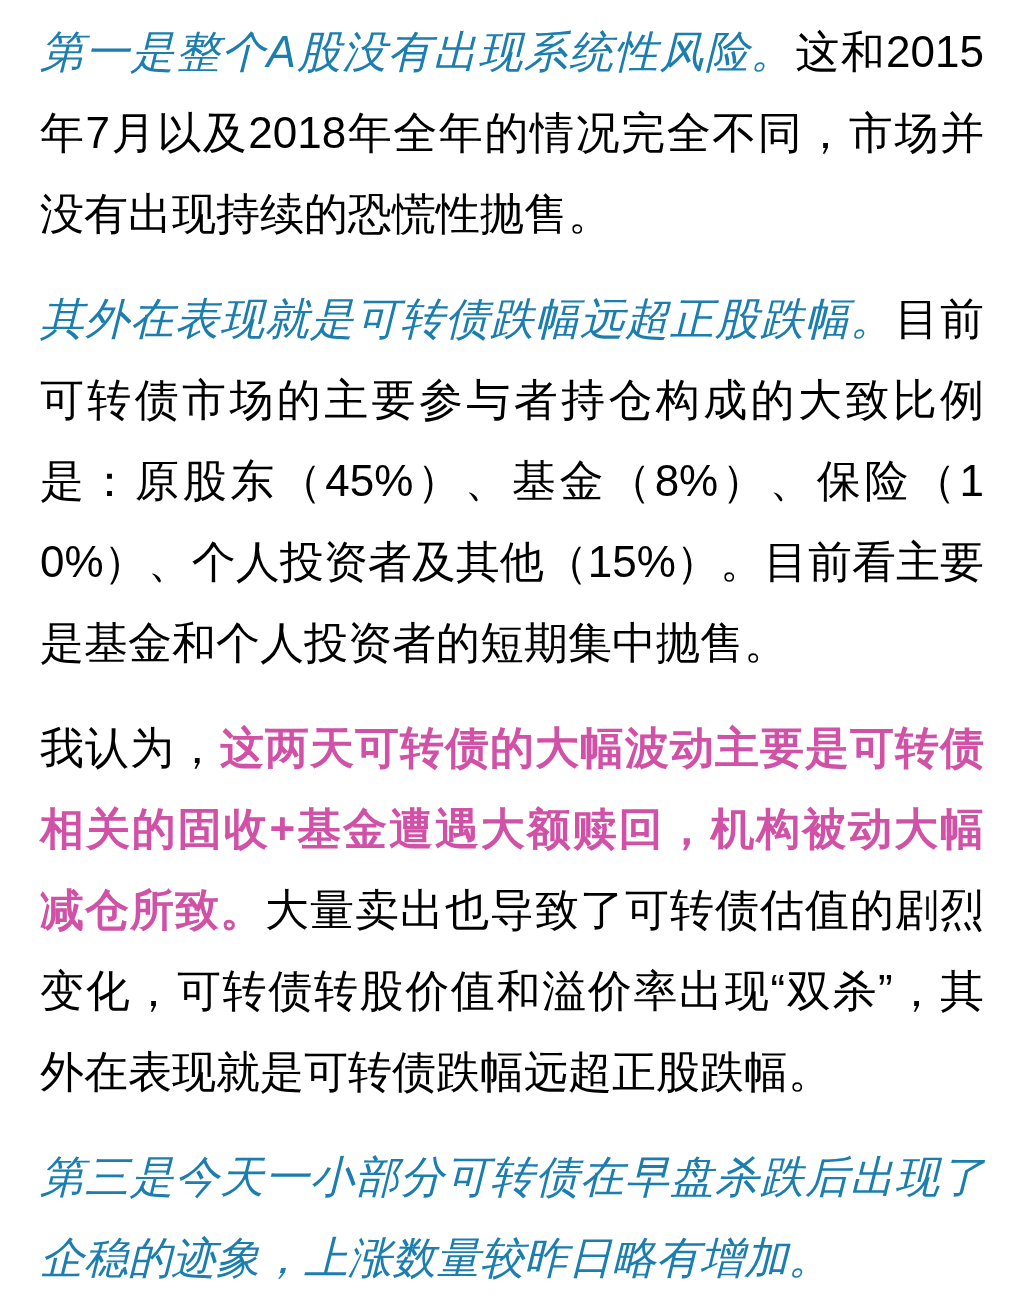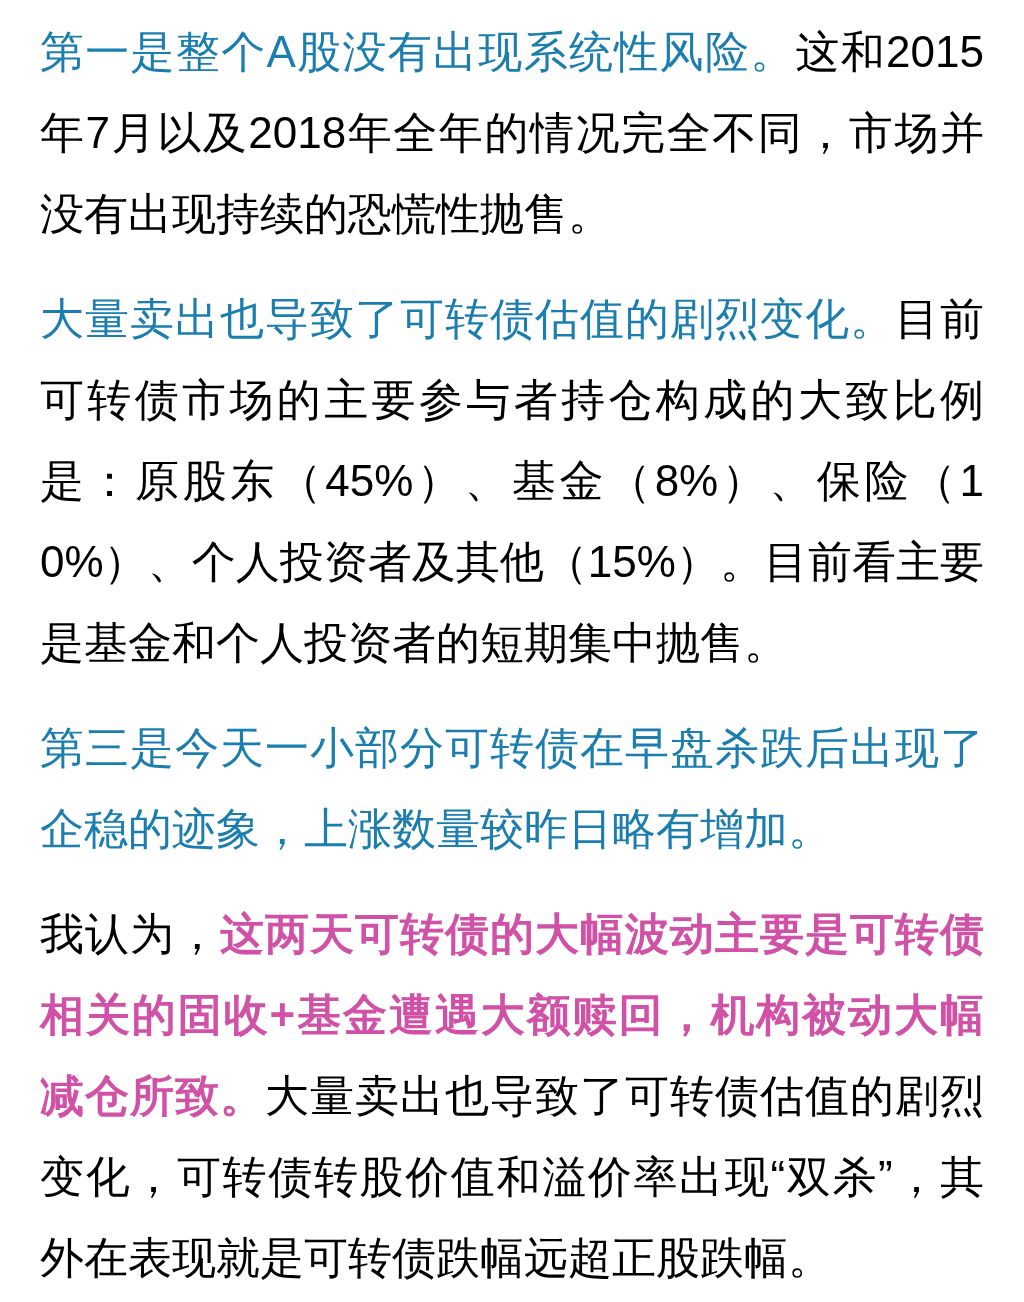--- a/index.html
+++ b/index.html
@@ -33,6 +33,7 @@
   }
   .seg-blue {
     color: var(--accent-blue, #1b7eaf);
+    font-style: italic;
   }
   .seg-magenta_bold {
     color: var(--accent-magenta, #d051a6);

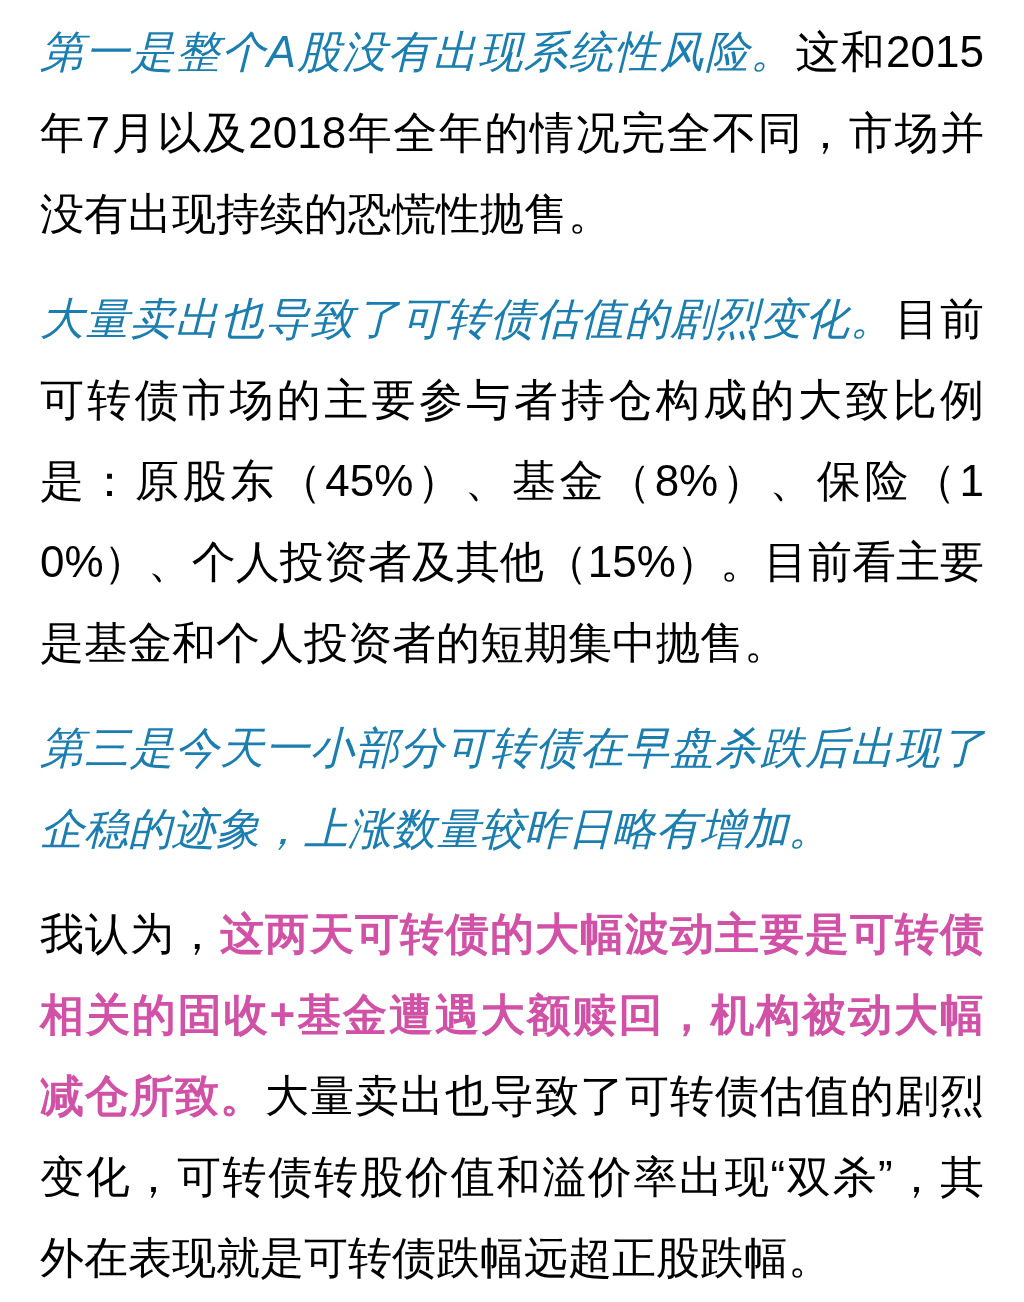--- a/index.html
+++ b/index.html
@@ -46,7 +46,7 @@
 <main>
   <div class="article-body" id="article-body">
       <p><span class="seg-blue">第一是整个A股没有出现系统性风险。</span><span class="seg-normal">这和2015年7月以及2018年全年的情况完全不同，市场并没有出现持续的恐慌性抛售。</span></p>
-      <p><span class="seg-blue">大量卖出也导致了可转债估值的剧烈变化。</span><span class="seg-normal">目前可转债市场的主要参与者持仓构成的大致比例是：原股东（45%）、基金（8%）、保险（10%）、个人投资者及其他（15%）。目前看主要是基金和个人投资者的短期集中抛售。</span></p>
+      <p><span class="seg-blue">其外在表现就是可转债跌幅远超正股跌幅。</span><span class="seg-normal">目前可转债市场的主要参与者持仓构成的大致比例是：原股东（45%）、基金（8%）、保险（10%）、个人投资者及其他（15%）。目前看主要是基金和个人投资者的短期集中抛售。</span></p>
       <p><span class="seg-blue">第三是今天一小部分可转债在早盘杀跌后出现了企稳的迹象，上涨数量较昨日略有增加。</span></p>
       <p><span class="seg-normal">我认为，</span><span class="seg-magenta_bold">这两天可转债的大幅波动主要是可转债相关的固收+基金遭遇大额赎回，机构被动大幅减仓所致。</span><span class="seg-normal">大量卖出也导致了可转债估值的剧烈变化，可转债转股价值和溢价率出现“双杀”，其外在表现就是可转债跌幅远超正股跌幅。</span></p>
     </div>

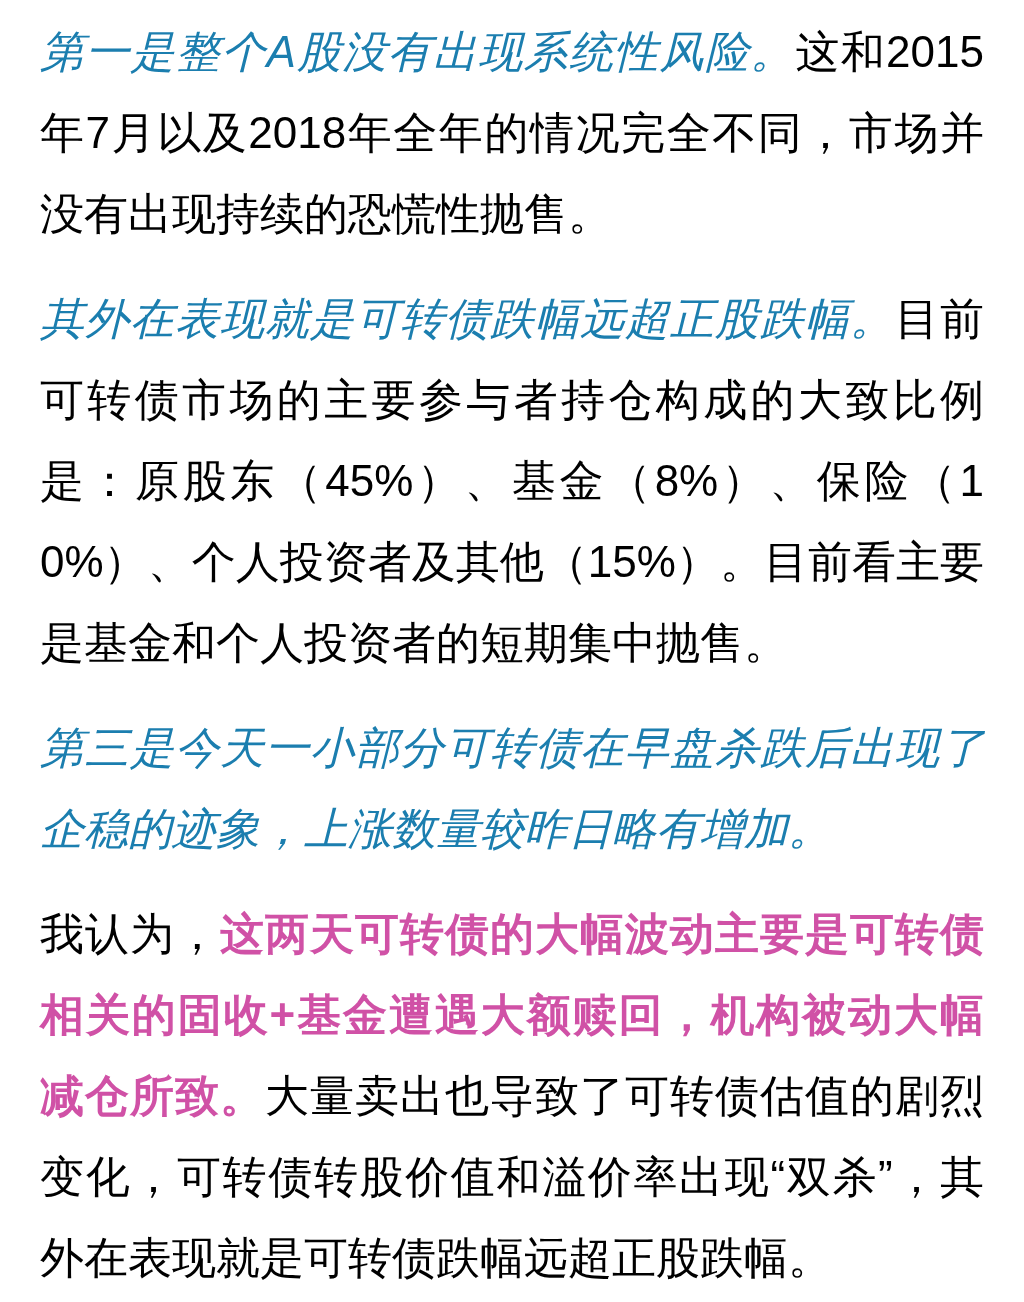--- a/index.html
+++ b/index.html
@@ -47,8 +47,8 @@
   <div class="article-body" id="article-body">
       <p><span class="seg-blue">第一是整个A股没有出现系统性风险。</span><span class="seg-normal">这和2015年7月以及2018年全年的情况完全不同，市场并没有出现持续的恐慌性抛售。</span></p>
       <p><span class="seg-blue">其外在表现就是可转债跌幅远超正股跌幅。</span><span class="seg-normal">目前可转债市场的主要参与者持仓构成的大致比例是：原股东（45%）、基金（8%）、保险（10%）、个人投资者及其他（15%）。目前看主要是基金和个人投资者的短期集中抛售。</span></p>
+      <p><span class="seg-normal">我认为，</span><span class="seg-magenta_bold">这两天可转债的大幅波动主要是可转债相关的固收+基金遭遇大额赎回，机构被动大幅减仓所致。</span><span class="seg-normal">大量卖出也导致了可转债估值的剧烈变化，可转债转股价值和溢价率出现“双杀”，其外在表现就是可转债跌幅远超正股跌幅。</span></p>
       <p><span class="seg-blue">第三是今天一小部分可转债在早盘杀跌后出现了企稳的迹象，上涨数量较昨日略有增加。</span></p>
-      <p><span class="seg-normal">我认为，</span><span class="seg-magenta_bold">这两天可转债的大幅波动主要是可转债相关的固收+基金遭遇大额赎回，机构被动大幅减仓所致。</span><span class="seg-normal">大量卖出也导致了可转债估值的剧烈变化，可转债转股价值和溢价率出现“双杀”，其外在表现就是可转债跌幅远超正股跌幅。</span></p>
     </div>
 </main>
 

